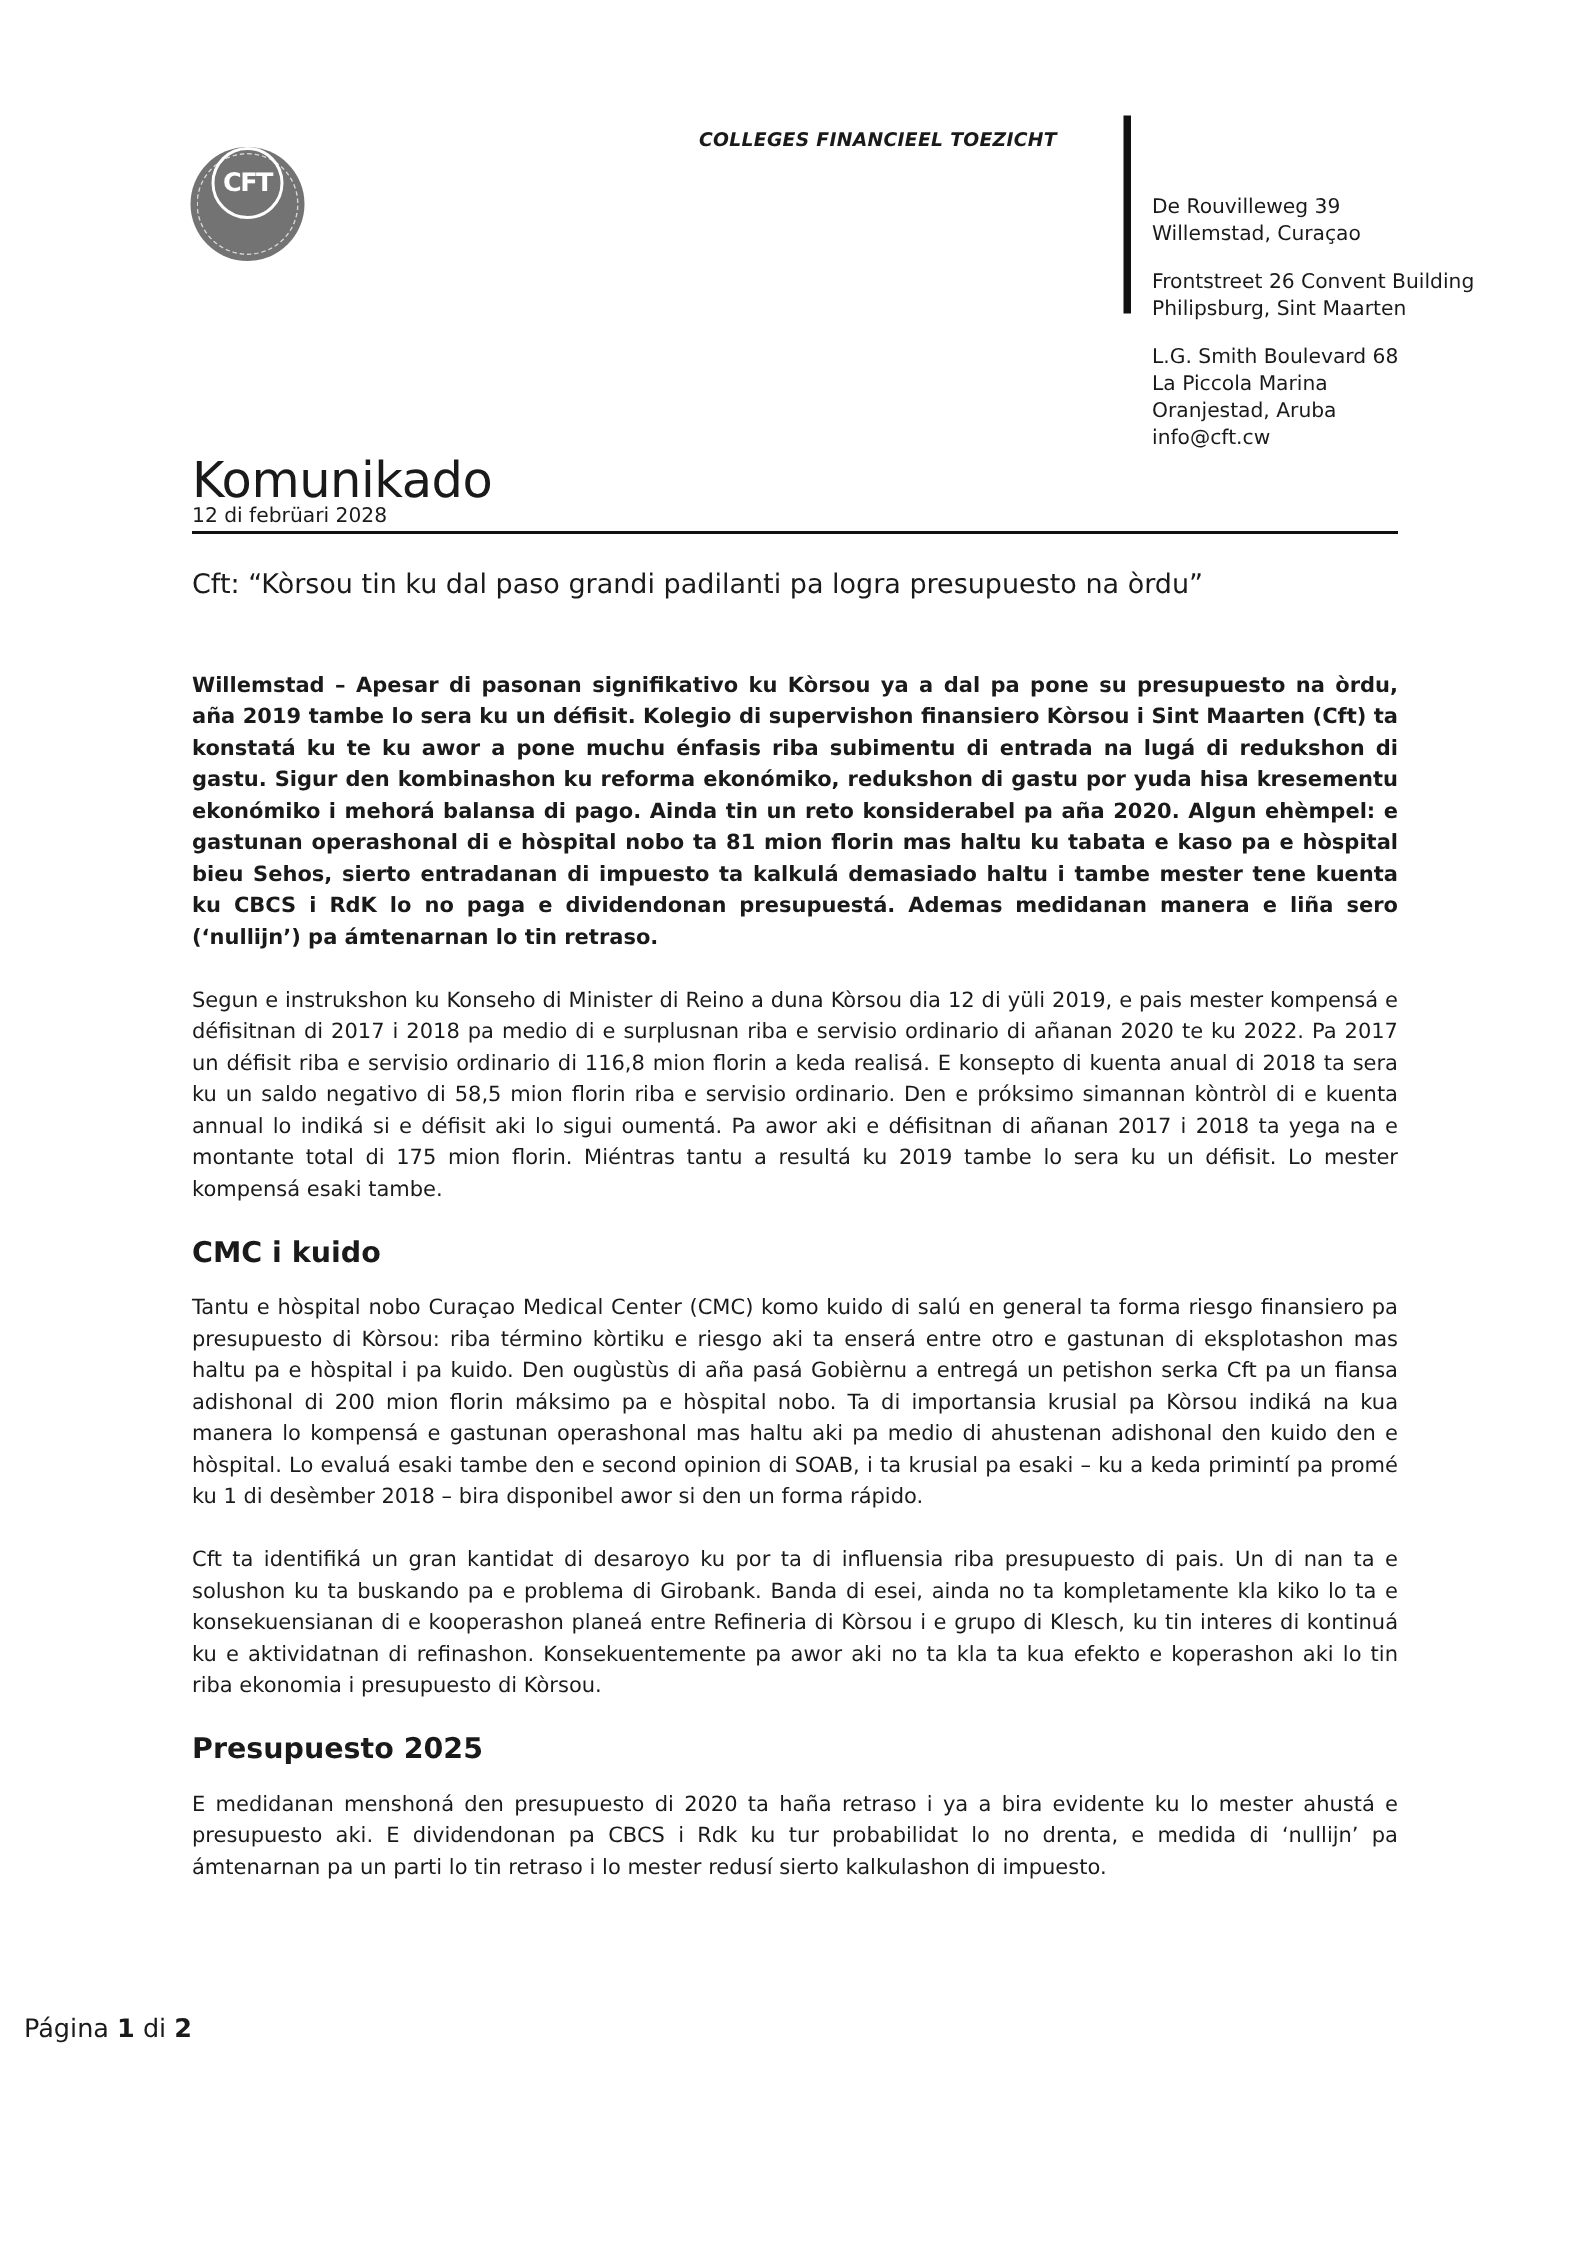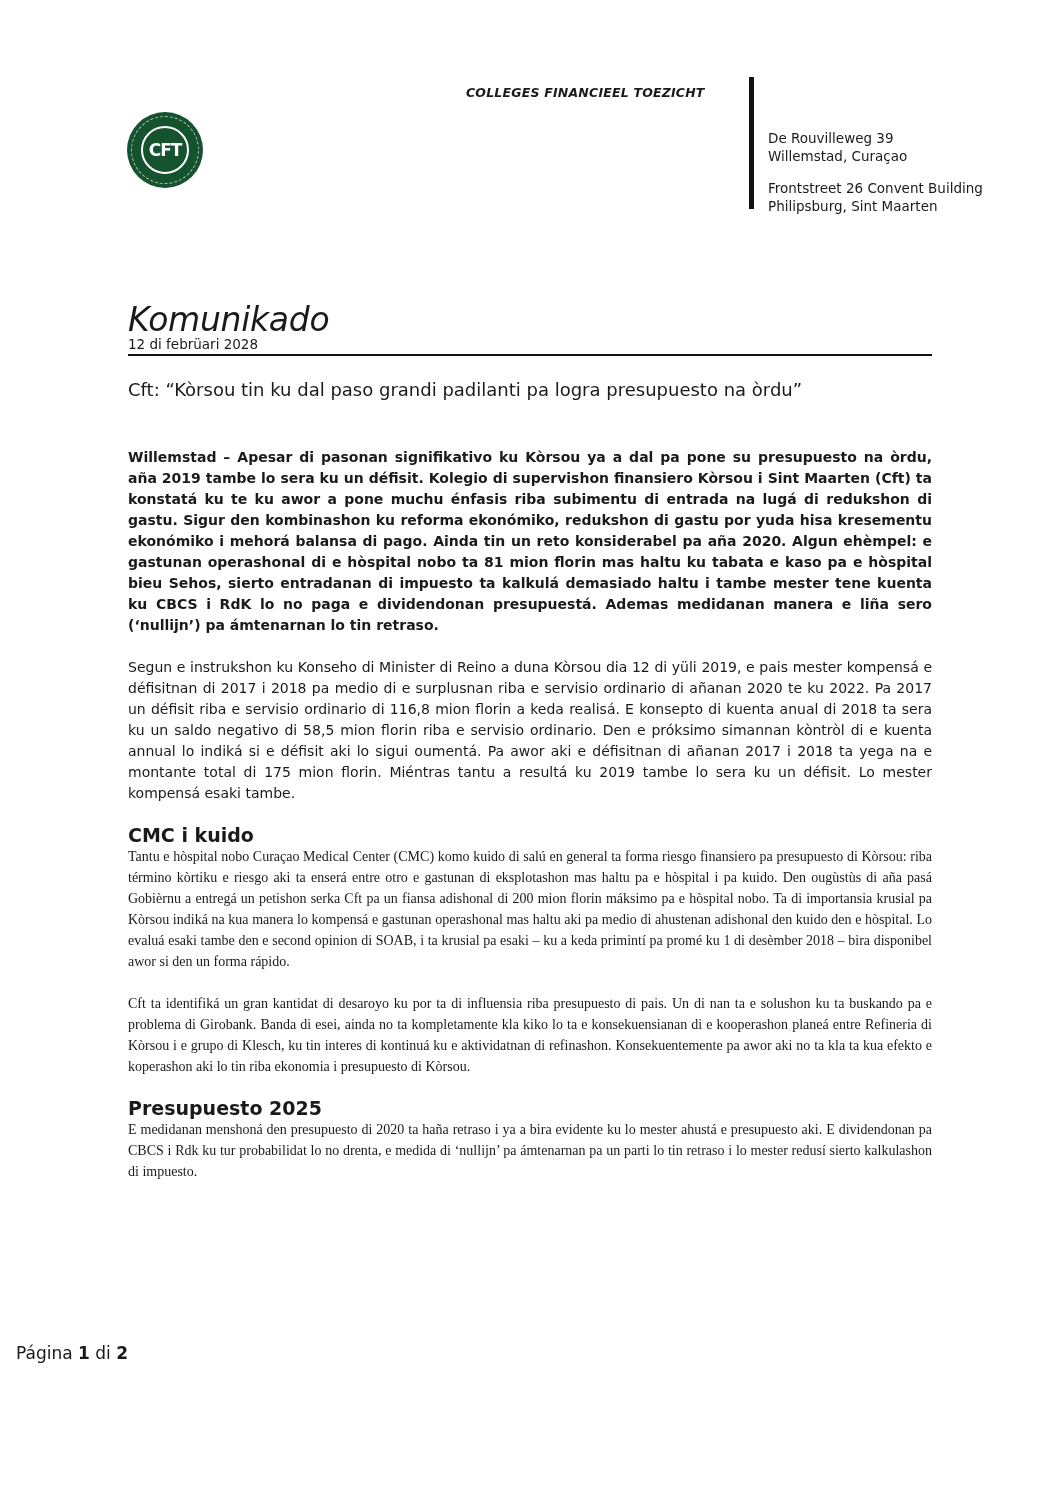--- a/index.html
+++ b/index.html
@@ -8,9 +8,9 @@
     font-family: "DejaVu Sans", sans-serif; color: #1a1a1a;
   }
   .logo {
-    position: absolute; left: 127px; top: 112px; width: 76px; height: 76px;
-    border-radius: 50%; background: #14532d;
-    display: flex; align-items: center; justify-content: center;
+    position: absolute; left: 127px; top: 98px; width: 76px; height: 76px;
+    border-radius: 50%; background: #737373;
+    display: flex; align-items: flex-start; justify-content: center;
   }
   .logo-inner {
     width: 44px; height: 44px; border-radius: 50%;

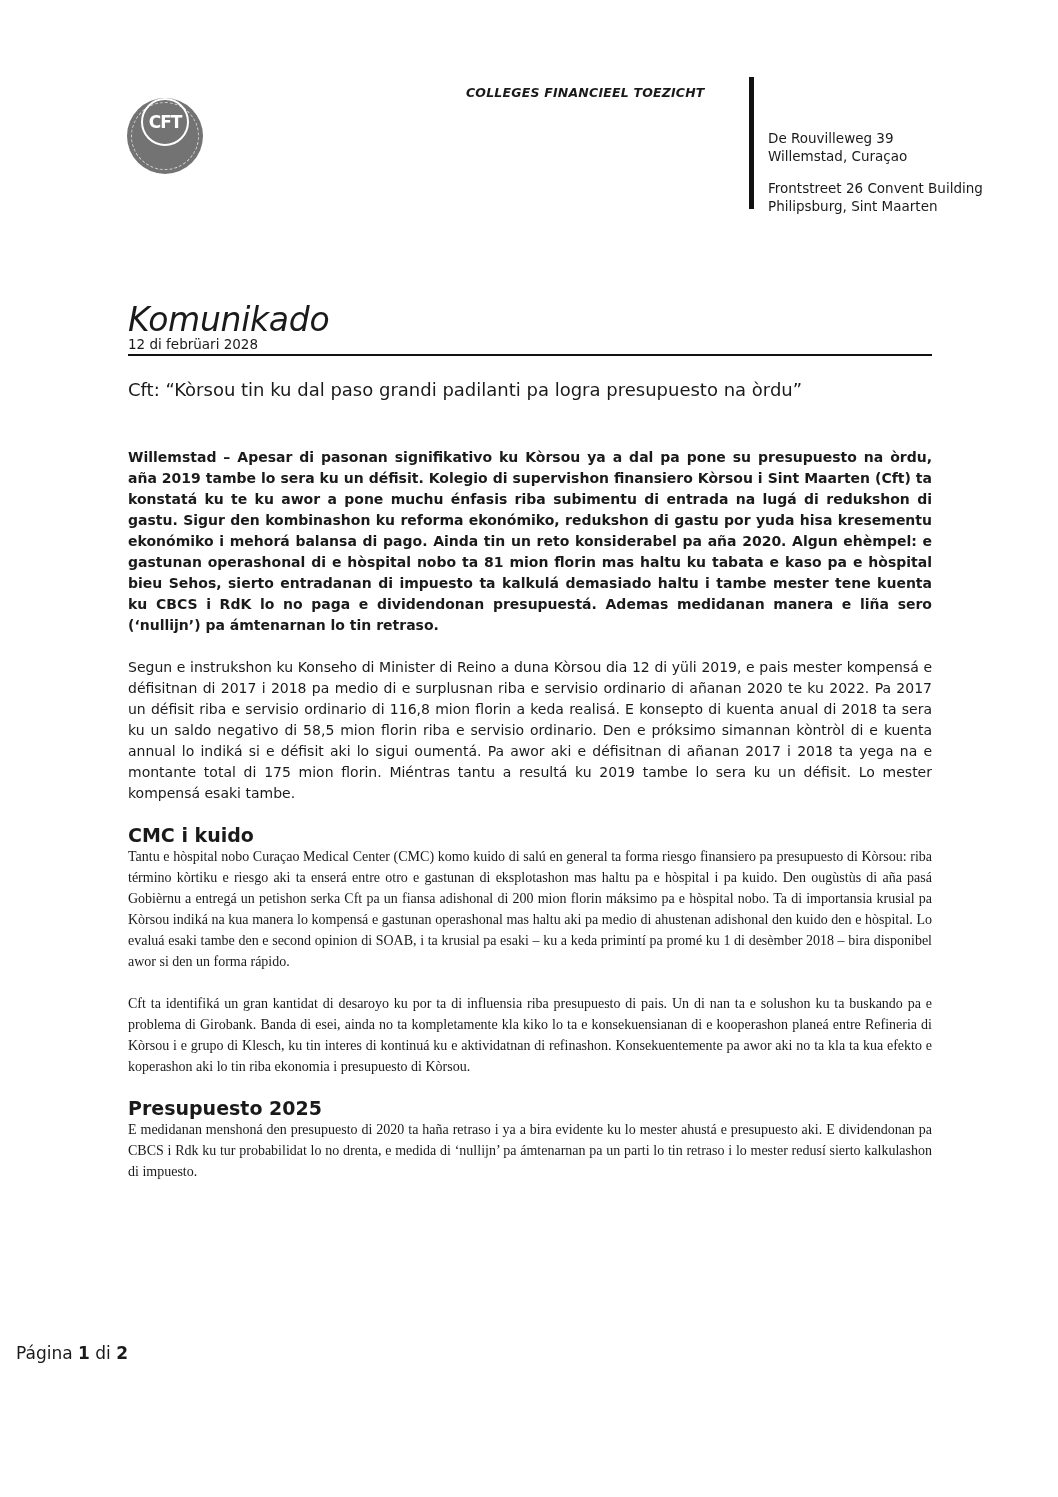--- a/index.html
+++ b/index.html
@@ -82,6 +82,12 @@
     <div>Frontstreet 26 Convent Building</div>
     <div>Philipsburg, Sint Maarten</div>
   </div>
+  <div class="block">
+    <div>L.G. Smith Boulevard 68</div>
+    <div>La Piccola Marina</div>
+    <div>Oranjestad, Aruba</div>
+    <div>info@cft.cw</div>
+  </div>
 </div>
 
 <div class="title">Komunikado</div>

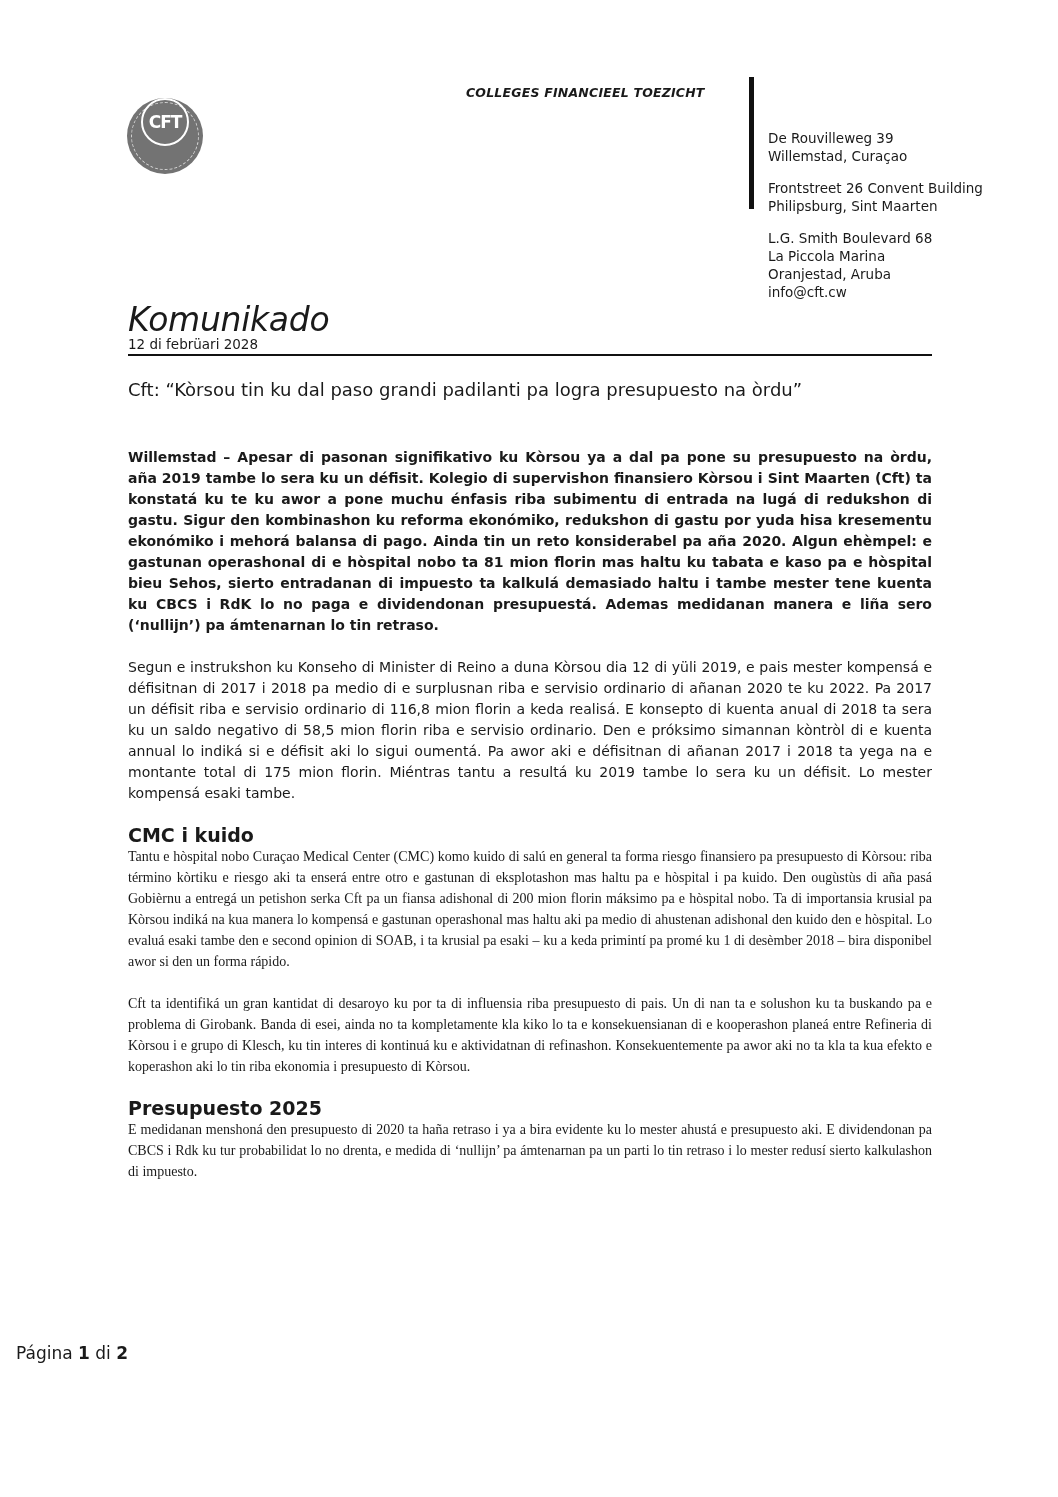--- a/index.html
+++ b/index.html
@@ -35,7 +35,7 @@
   .addresses .block { margin-bottom: 14px; }
   .title {
     position: absolute; left: 128px; top: 300px;
-    font-size: 33px; font-weight: normal; letter-spacing: -0.3px; font-style: italic;
+    font-size: 33px; font-weight: normal; letter-spacing: -0.3px;
   }
   .date {
     position: absolute; left: 128px; top: 336px; font-size: 13.5px;

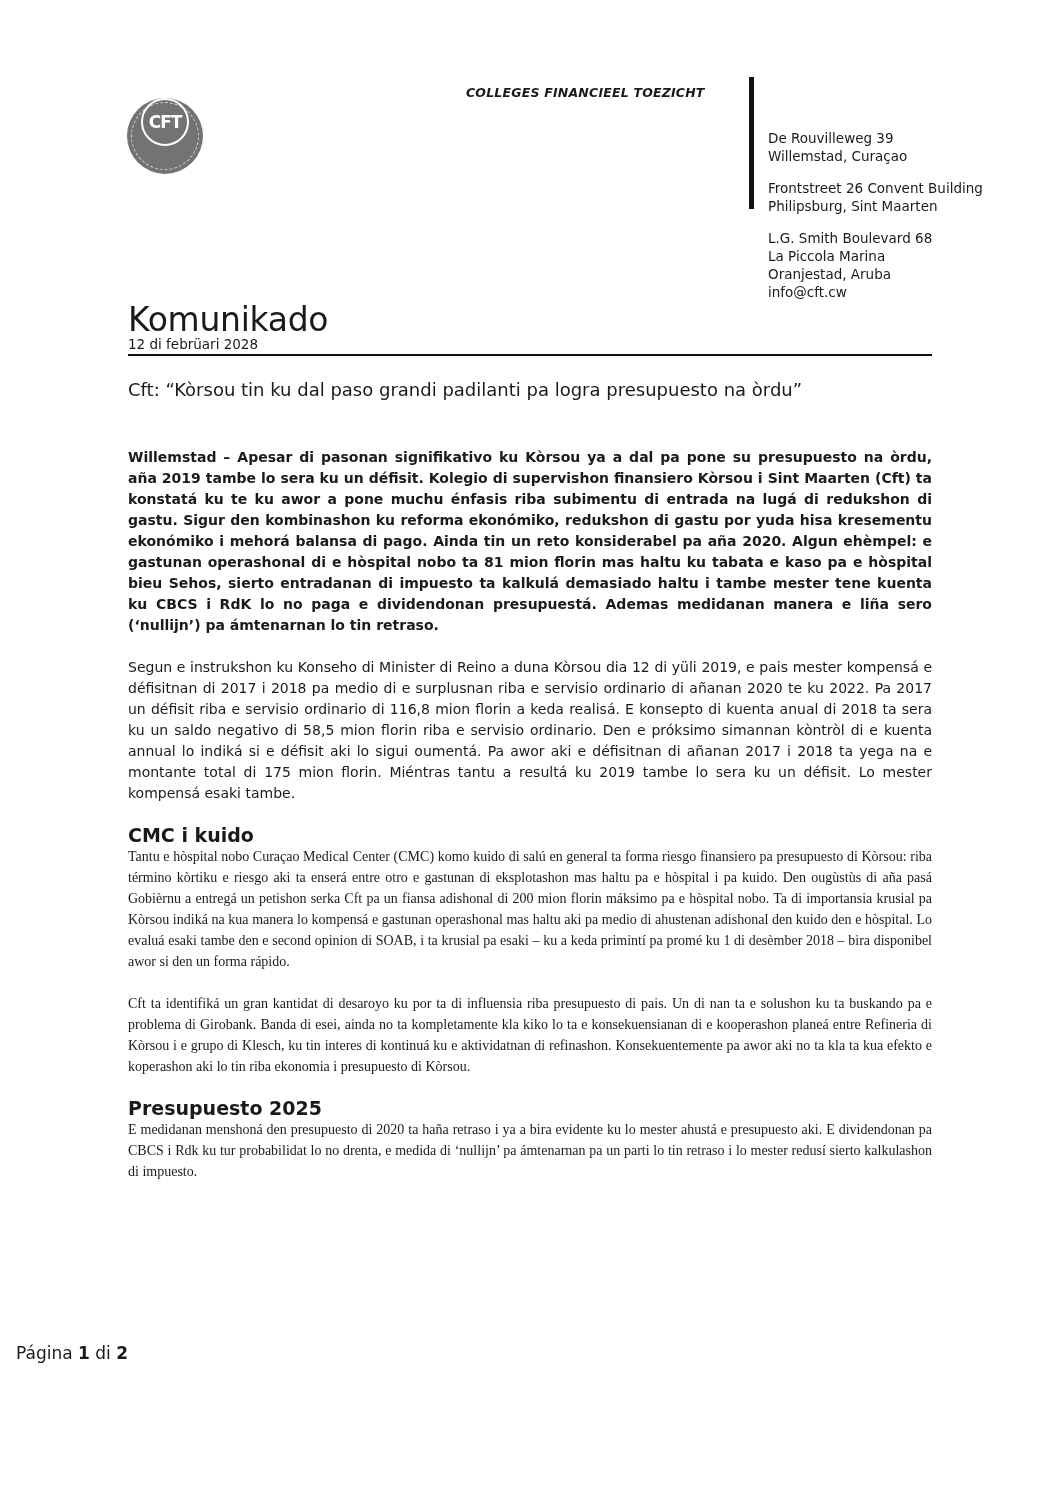--- a/index.html
+++ b/index.html
@@ -54,7 +54,7 @@
   .content p { margin: 0 0 21px 0; }
   .content p.lead { font-weight: bold; }
   .content h3 { margin: 0; font-size: 19px; font-weight: bold; line-height: 21px; }
-  .content p.after-h { margin-top: 0; font-family: Liberation Serif, serif; }
+  .content p.after-h { margin-top: 16px; }
   .footer {
     position: absolute; left: 0; width: 1058px; top: 1343px; 
     font-size: 17px;

